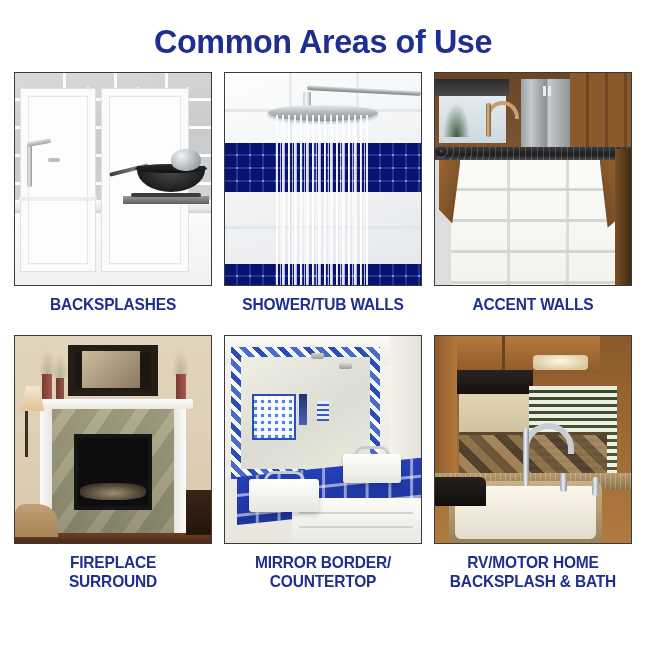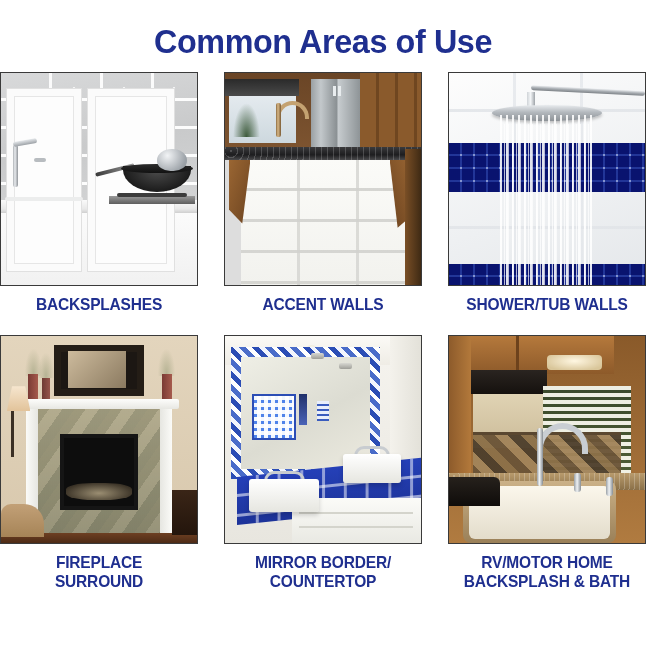--- a/index.html
+++ b/index.html
@@ -19,7 +19,7 @@
   }
 
   .grid{position:absolute;left:0;top:72px;width:646px;}
-  .row{display:flex;justify-content:space-between;gap:12px;}
+  .row{display:flex;justify-content:center;gap:12px;}
   .cell{width:198px;}
 
   .photo{

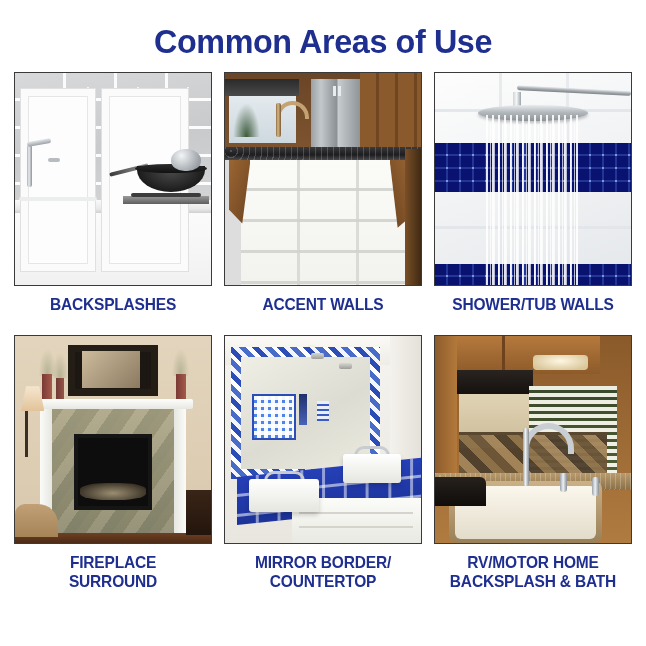--- a/index.html
+++ b/index.html
@@ -313,6 +313,20 @@
 
       <div class="cell">
         <div class="photo">
+          <div class="p2-wall"></div>
+          <div class="p2-band b1"></div>
+          <div class="p2-band b2"></div>
+          <div class="p2-arm"></div>
+          <div class="p2-neck"></div>
+          <div class="p2-head"></div>
+          <div class="p2-water"></div>
+          <div class="p2-water2"></div>
+        </div>
+        <div class="caption">SHOWER/TUB WALLS</div>
+      </div>
+
+      <div class="cell">
+        <div class="photo">
           <div class="p3-top"></div>
           <div class="p3-window"></div>
           <div class="p3-valance"></div>
@@ -331,20 +345,6 @@
           <div class="p3-rside"></div>
         </div>
         <div class="caption">ACCENT WALLS</div>
-      </div>
-
-      <div class="cell">
-        <div class="photo">
-          <div class="p2-wall"></div>
-          <div class="p2-band b1"></div>
-          <div class="p2-band b2"></div>
-          <div class="p2-arm"></div>
-          <div class="p2-neck"></div>
-          <div class="p2-head"></div>
-          <div class="p2-water"></div>
-          <div class="p2-water2"></div>
-        </div>
-        <div class="caption">SHOWER/TUB WALLS</div>
       </div>
 
     </div>

